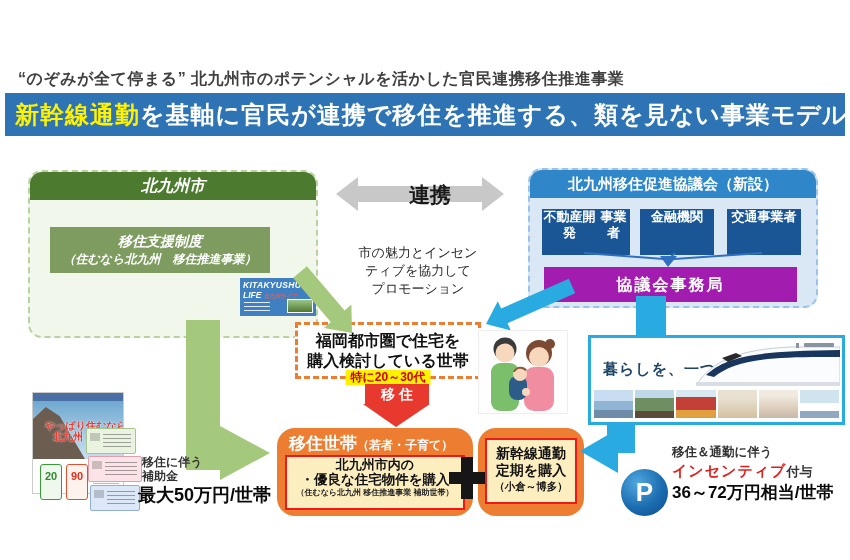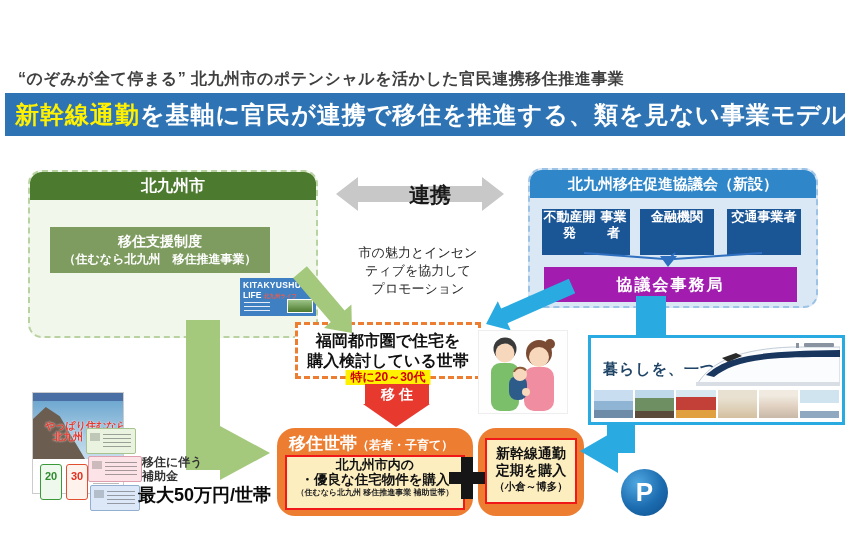--- a/index.html
+++ b/index.html
@@ -14,7 +14,7 @@
   .banner .hl { color:#FFF100; }
 
   .city-box { left:28px; top:170px; width:290px; height:168px; background:#F2F7EC;
-              border:2px dashed #B9D2A1; border-radius:14px; }
+              border:2px dashed #B9D2A1; border-radius:14px;font-style:italic; }
   .city-header { left:0; top:0; width:286px; height:28px; background:#4C7A2E; border-radius:12px 12px 0 0;
                  color:#fff; font-weight:bold; font-size:16px; text-align:center; line-height:28px; }
   .city-program { left:20px; top:55px; width:220px; height:46px; background:#7E9C60; color:#fff; text-align:center; padding-top:5px; }

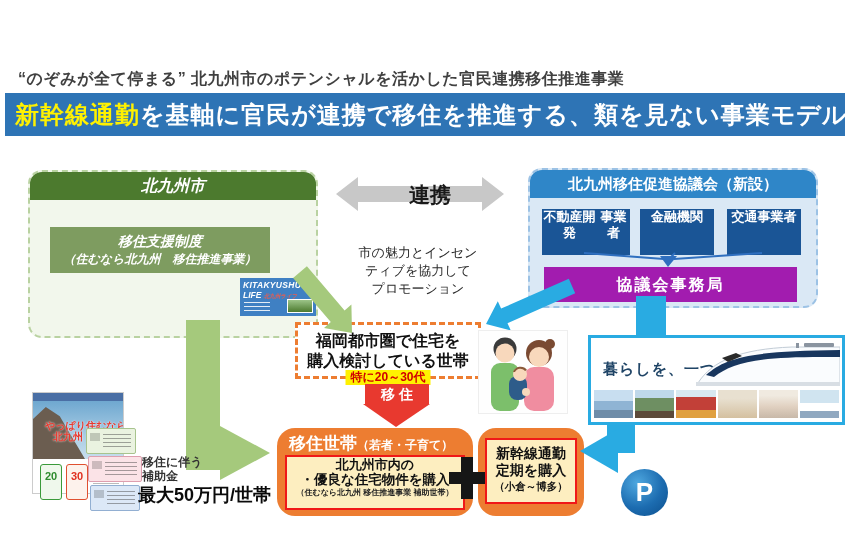--- a/index.html
+++ b/index.html
@@ -263,6 +263,11 @@
   </div>
 
   <div class="abs p-icon">P</div>
+  <div class="abs incentive">
+    <div class="inc1">移住＆通勤に伴う</div>
+    <div class="inc2"><span class="inc-hl">インセンティブ</span><span class="inc-sfx">付与</span></div>
+    <div class="inc3">36～72万円相当/世帯</div>
+  </div>
 
   <svg class="abs overlay" width="850" height="560" viewBox="0 0 850 560">
     <polygon points="336,194 358,177 358,186 482,186 482,177 504,194 482,211 482,202 358,202 358,211" fill="#C8C8C8"></polygon>

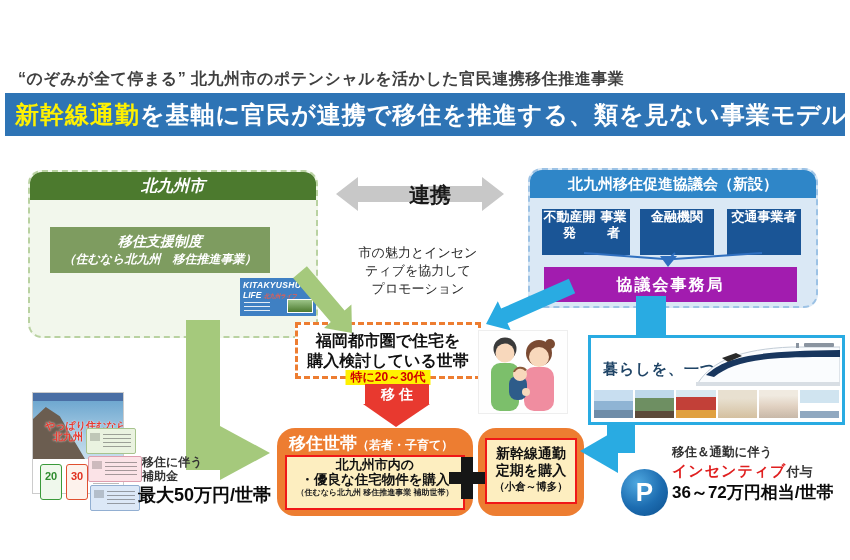--- a/index.html
+++ b/index.html
@@ -179,7 +179,7 @@
       <div class="poster-t2">北九州！</div>
     </div>
     <div class="stamp stamp1">20</div>
-    <div class="stamp stamp2">30</div>
+    <div class="stamp stamp2">90</div>
     <div class="poster-lines"></div>
   </div>
   <div class="abs tickets">

